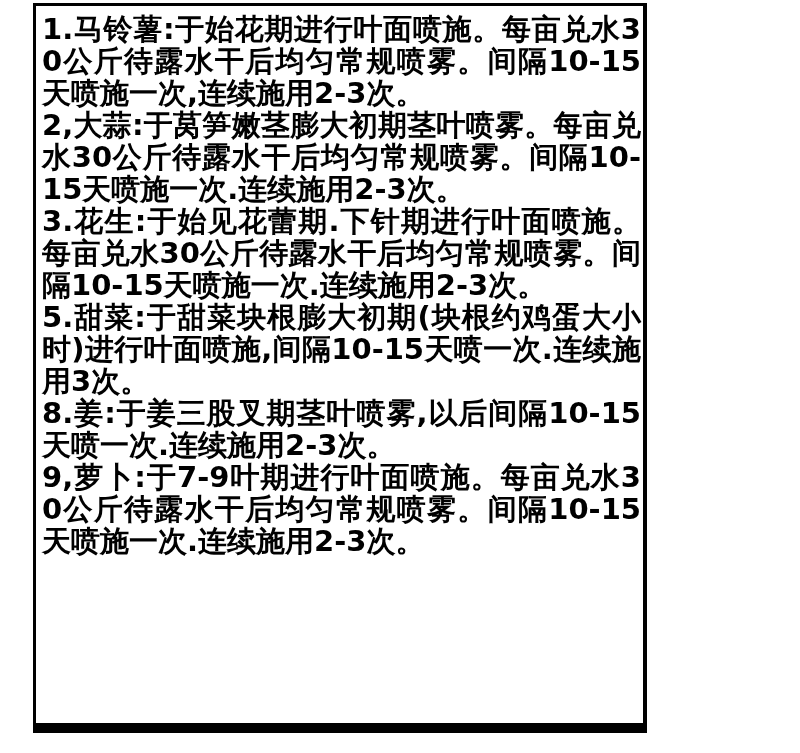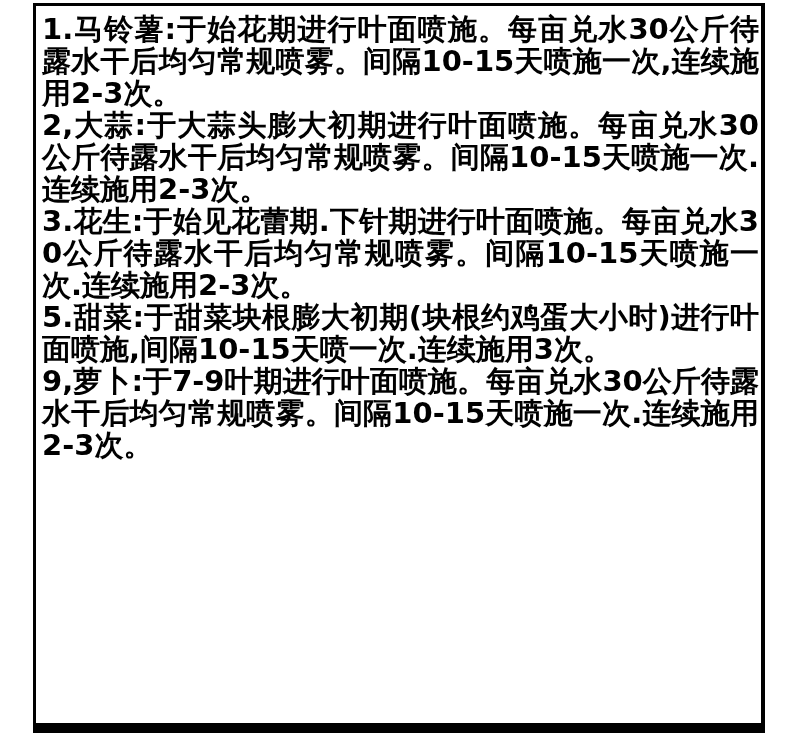--- a/index.html
+++ b/index.html
@@ -19,7 +19,7 @@
     position: absolute;
     left: 33px;
     top: 3px;
-    width: 732px;
+    width: 614px;
     height: 730px;
     box-sizing: border-box;
     background: #ffffff;

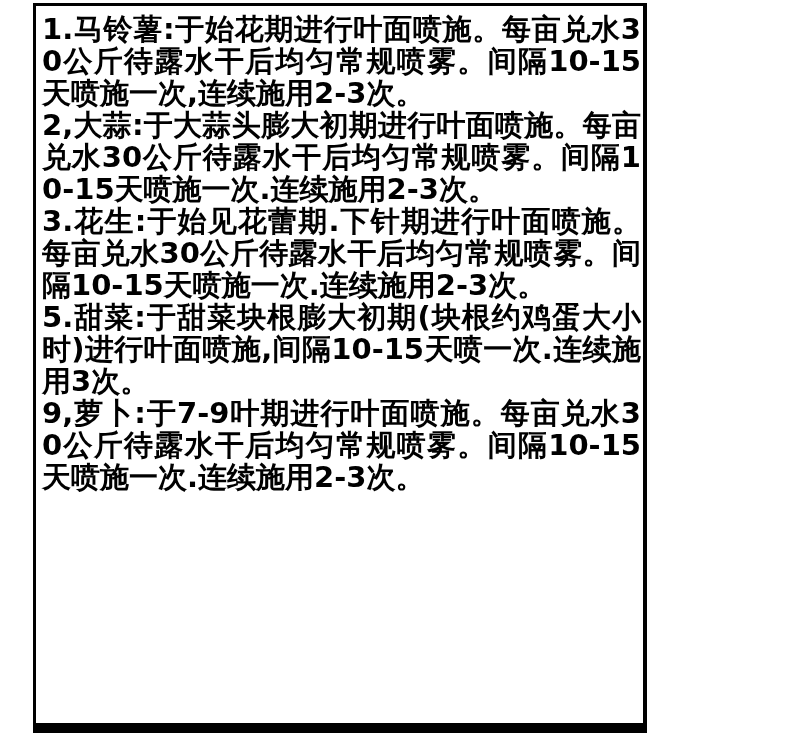--- a/index.html
+++ b/index.html
@@ -52,7 +52,7 @@
 
     <p class="instruction"><span>1.</span><span>马铃薯</span><span>:</span><span>于始花期进行叶面喷施。每亩兑水30公斤待露水干后均匀常规喷雾。间隔10-15天喷施一次,连续施用2-3次。</span></p>
 
-    <p class="instruction"><span>2,</span><span>大蒜</span><span>:</span><span>于大蒜头膨大初期进行叶面喷施。每亩兑水30公斤待露水干后均匀常规喷雾。间隔10-15天喷施一次.连续施用2-3次。</span></p>
+    <p class="instruction"><span>2,</span><span>大蒜</span><span>:</span><span>于莴笋嫩茎膨大初期茎叶喷雾。每亩兑水30公斤待露水干后均匀常规喷雾。间隔10-15天喷施一次.连续施用2-3次。</span></p>
 
     <p class="instruction"><span>3.</span><span>花生</span><span>:</span><span>于始见花蕾期.下针期进行叶面喷施。每亩兑水30公斤待露水干后均匀常规喷雾。间隔10-15天喷施一次.连续施用2-3次。</span></p>
 

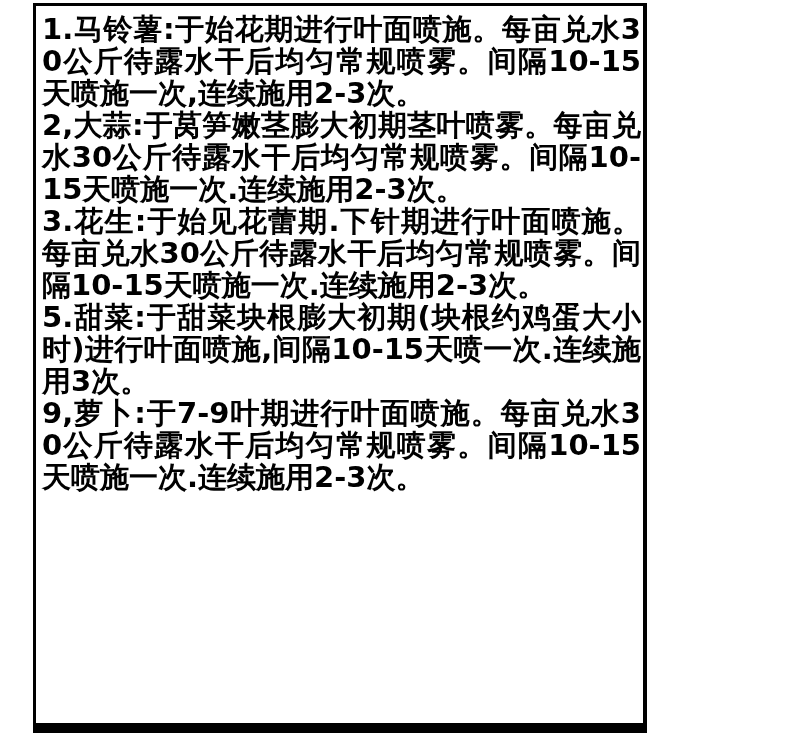--- a/index.html
+++ b/index.html
@@ -61,6 +61,7 @@
 
 
 
+    <p class="instruction"><span>8.</span><span>姜</span><span>:</span><span>于姜三股叉期茎叶喷雾,以后间隔10-15天喷一次.连续施用2-3次。</span></p>
 
     <p class="instruction"><span>9,</span><span>萝卜</span><span>:</span><span>于7-9叶期进行叶面喷施。每亩兑水30公斤待露水干后均匀常规喷雾。间隔10-15天喷施一次.连续施用2-3次。</span></p>
 

